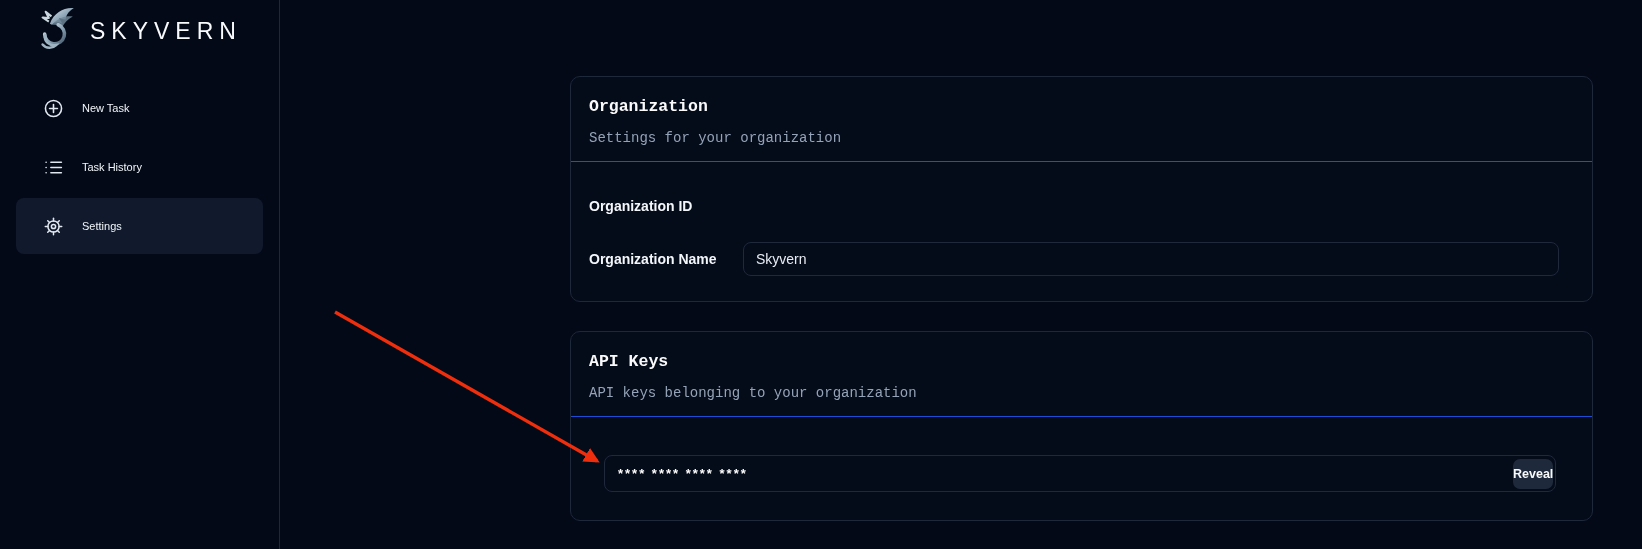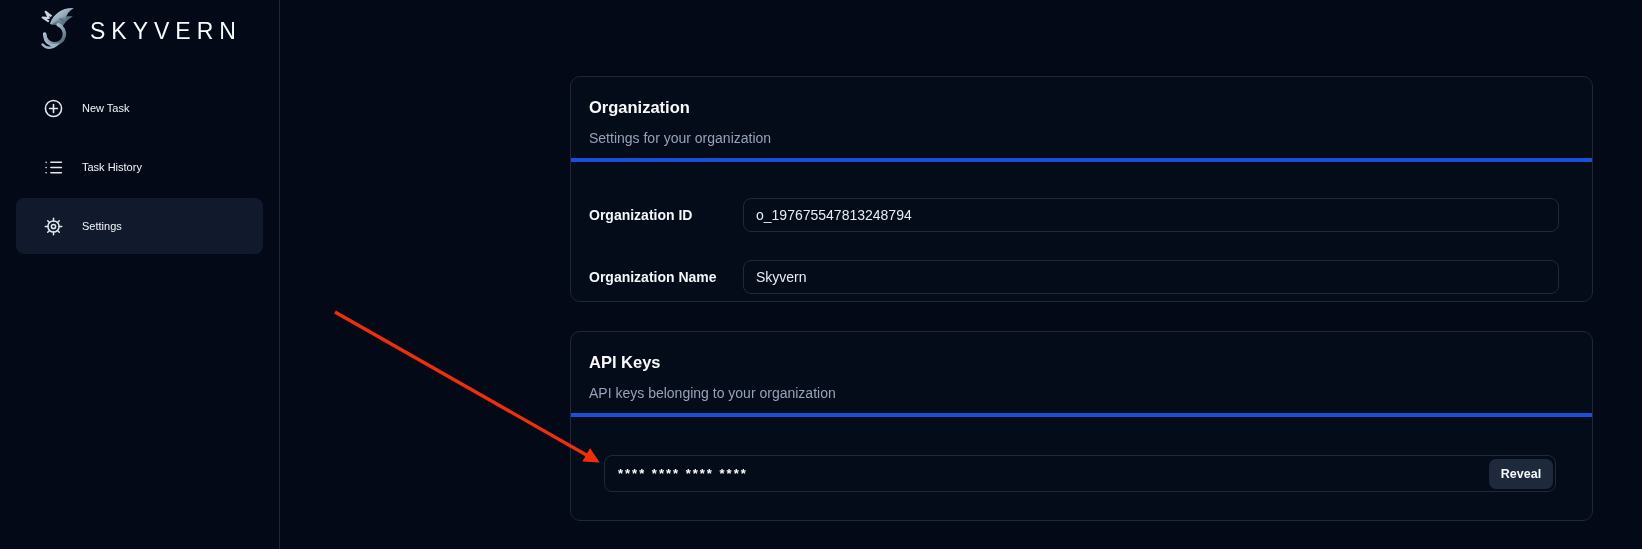--- a/index.html
+++ b/index.html
@@ -51,7 +51,8 @@
   .card-api { top:331px; height:190px; }
   .card-header {
     height:85px; padding:19px 18px 0 18px;
-    border-bottom:4px solid #1d4ed8;
+    border-bottom:1px solid #1d4ed8;
+    font-family:Liberation Mono, monospace;
   }
   .card-title { font-size:16.5px; font-weight:700; color:#fafafa; line-height:22px; }
   .card-subtitle { margin-top:11px; font-size:14px; color:#94a3b8; line-height:18px; }

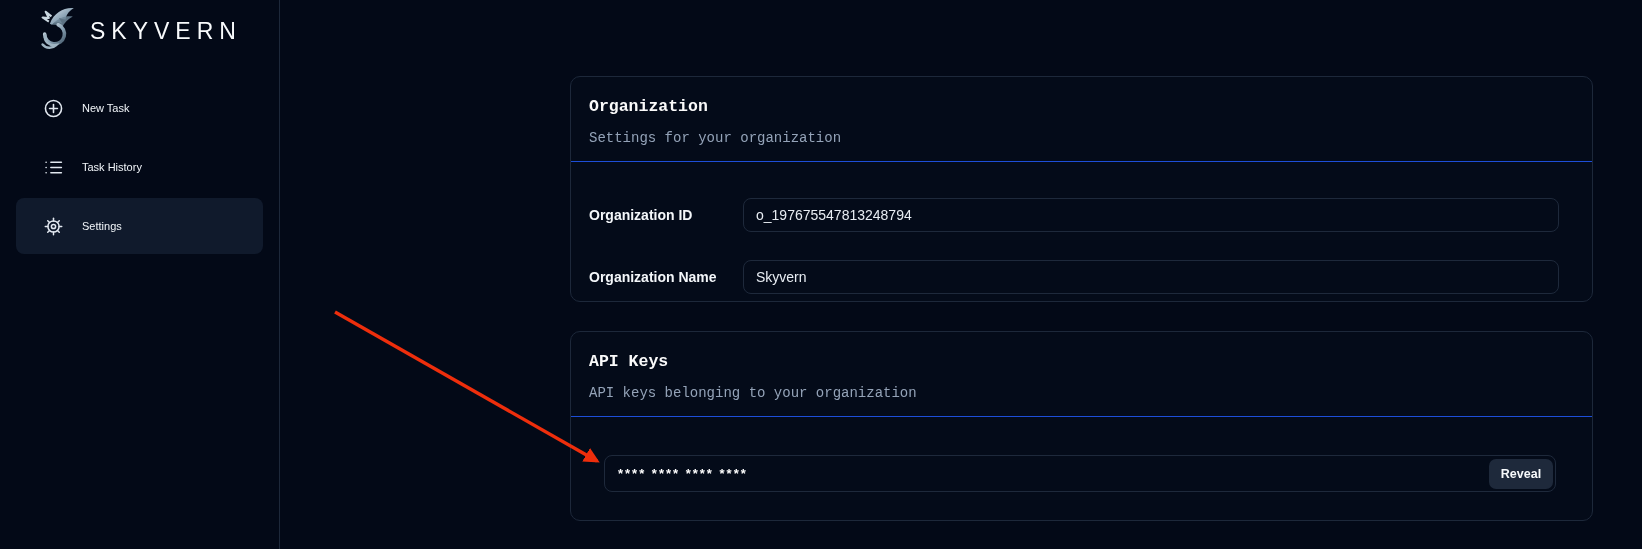--- a/index.html
+++ b/index.html
@@ -171,7 +171,6 @@
     <div class="org-content">
       <div class="field-row">
         <span class="field-label">Organization ID</span>
-        <input class="field-input" type="text" value="o_197675547813248794" style="">
       </div>
       <div class="field-row">
         <span class="field-label">Organization Name</span>

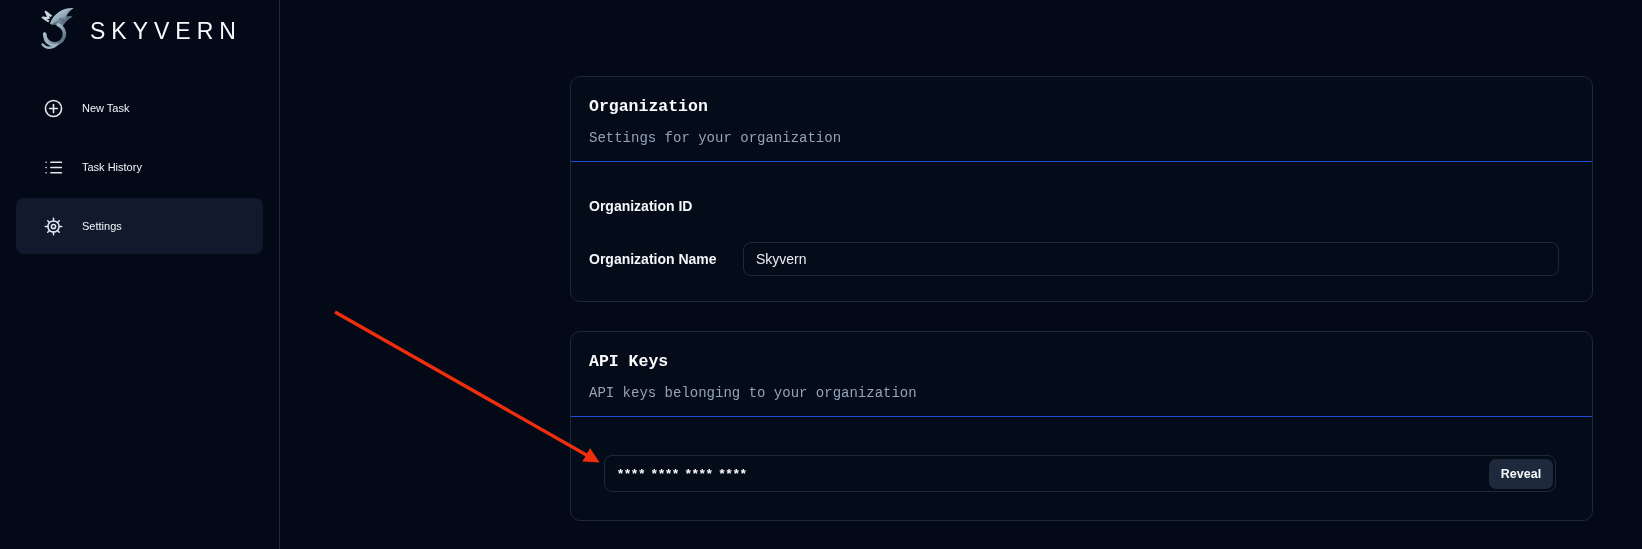--- a/index.html
+++ b/index.html
@@ -81,7 +81,7 @@
   }
   .reveal-btn {
     position:absolute; right:2px; top:3px;
-    width:64px; height:30px;
+    width:40px; height:30px;
     background:#1e293b; border:none; border-radius:7px;
     color:#f8fafc; font-size:12.5px; font-weight:600;
     font-family:"Liberation Sans",sans-serif;

